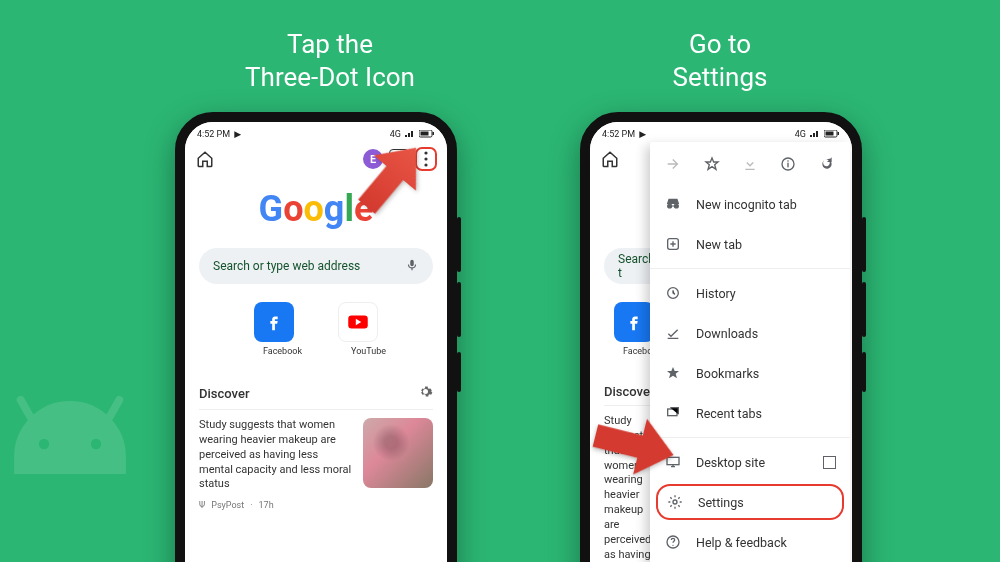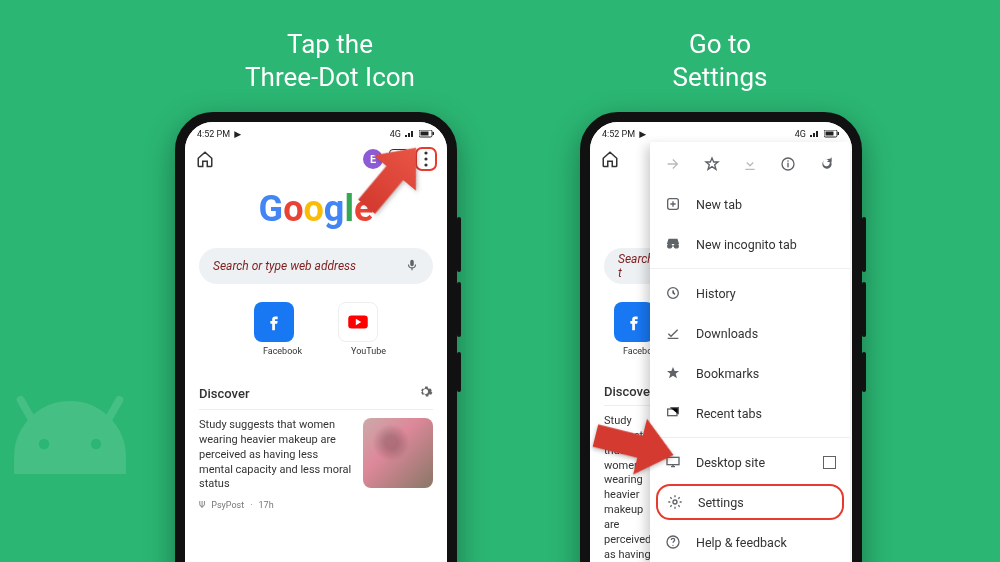--- a/index.html
+++ b/index.html
@@ -310,19 +310,19 @@
       <div class="mi">
           <span class="ico">
             <svg width="16" height="16" viewBox="0 0 24 24">
+              <path fill="#5f6368" d="M4 11h16l-2-6H6zM7 18a3 3 0 100-6 3 3 0 000 6zm10 0a3 3 0 100-6 3 3 0 000 6zM9 15h6" stroke="#5f6368" stroke-width="1.8"></path>
+            </svg>
+          </span>
+          <span>New incognito tab</span>
+        </div>
+      <div class="mi">
+          <span class="ico">
+            <svg width="16" height="16" viewBox="0 0 24 24">
               <rect x="4" y="4" width="16" height="16" rx="3" fill="none" stroke="#5f6368" stroke-width="2"></rect>
               <path stroke="#5f6368" stroke-width="2" d="M12 8v8M8 12h8"></path>
             </svg>
           </span>
           <span>New tab</span>
-        </div>
-      <div class="mi">
-          <span class="ico">
-            <svg width="16" height="16" viewBox="0 0 24 24">
-              <path fill="#5f6368" d="M4 11h16l-2-6H6zM7 18a3 3 0 100-6 3 3 0 000 6zm10 0a3 3 0 100-6 3 3 0 000 6zM9 15h6" stroke="#5f6368" stroke-width="1.8"></path>
-            </svg>
-          </span>
-          <span>New incognito tab</span>
         </div>
       <div class="sep"></div>
       <div class="mi">

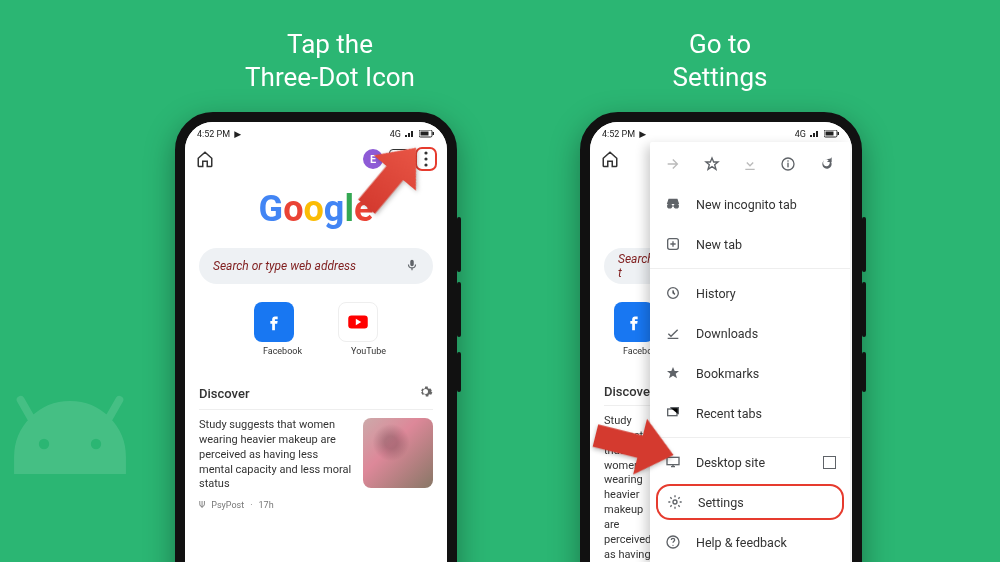--- a/index.html
+++ b/index.html
@@ -56,7 +56,7 @@
   .g1 { color:#4285F4;} .g2{color:#EA4335;} .g3{color:#FBBC05;} .g4{color:#4285F4;} .g5{color:#34A853;} .g6{color:#EA4335;}
 
   .search-bar { margin: 18px 14px 0; height: 36px; background: #eef1f4; border-radius: 20px; display: flex; align-items: center; padding: 0 14px; justify-content: space-between; }
-  .search-bar .ph { color: #7f1d1d; font-size: 12px; font-style: italic; }
+  .search-bar .ph { color: #14532d; font-size: 12px; }
   .mic svg { width: 14px; height: 14px; }
 
   .shortcuts { display: flex; justify-content: center; gap: 28px; margin-top: 18px; }

